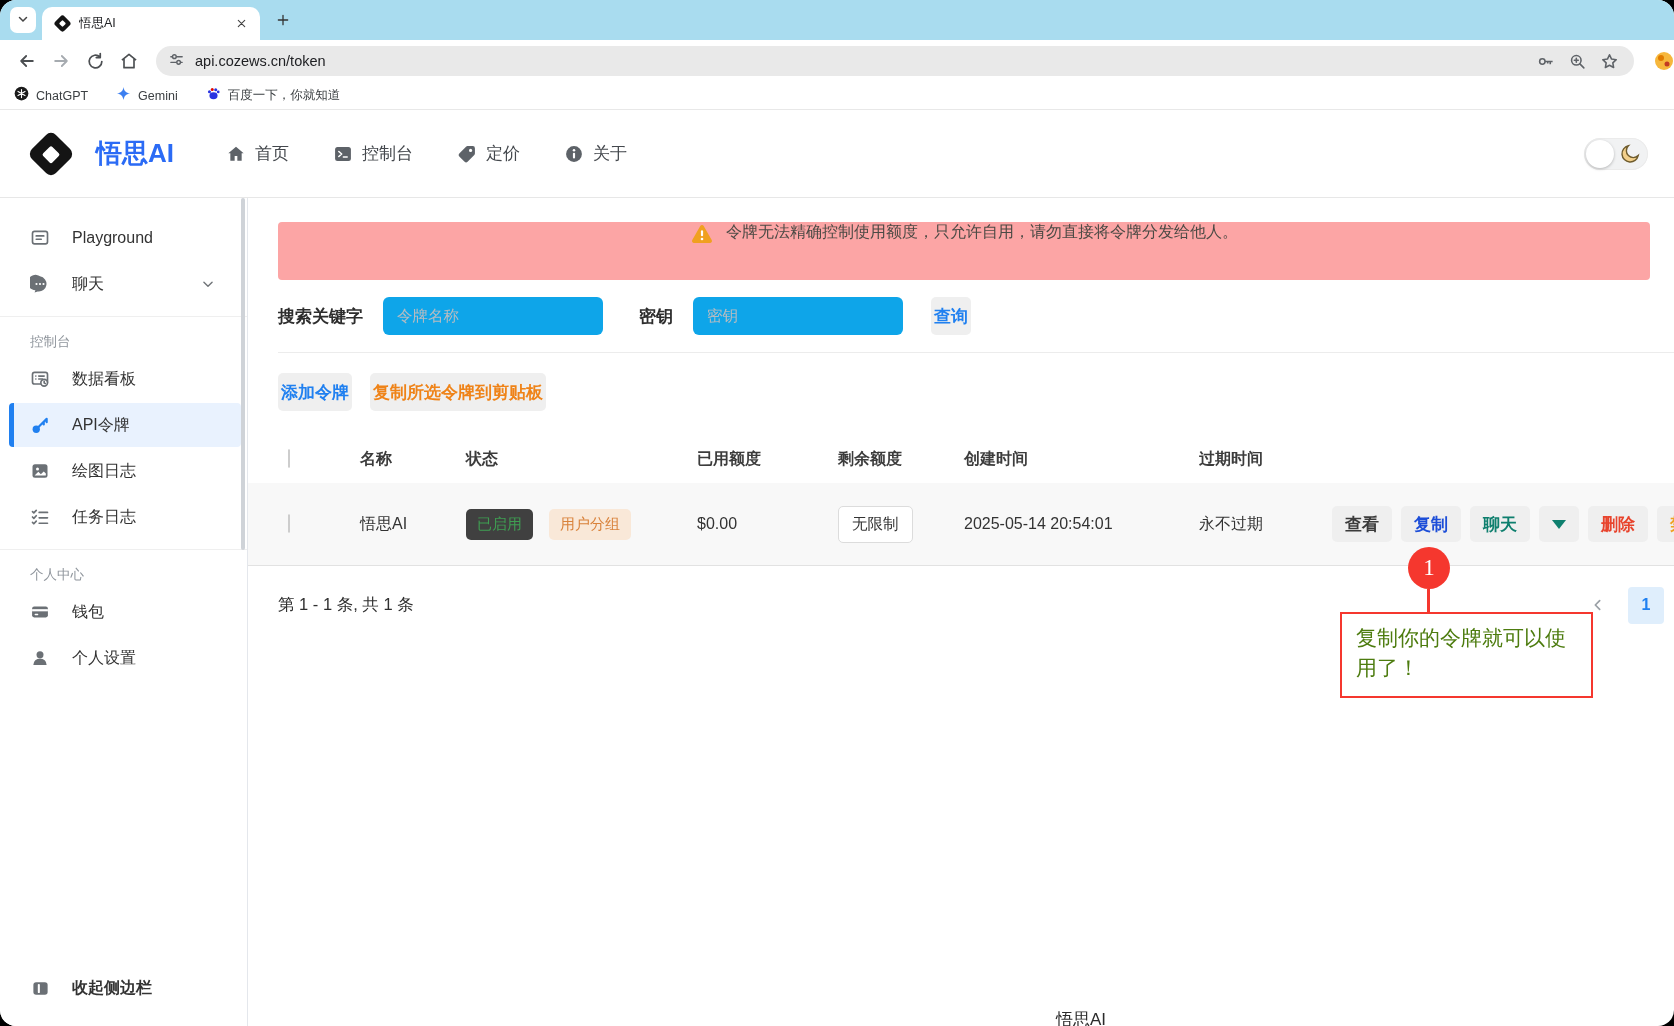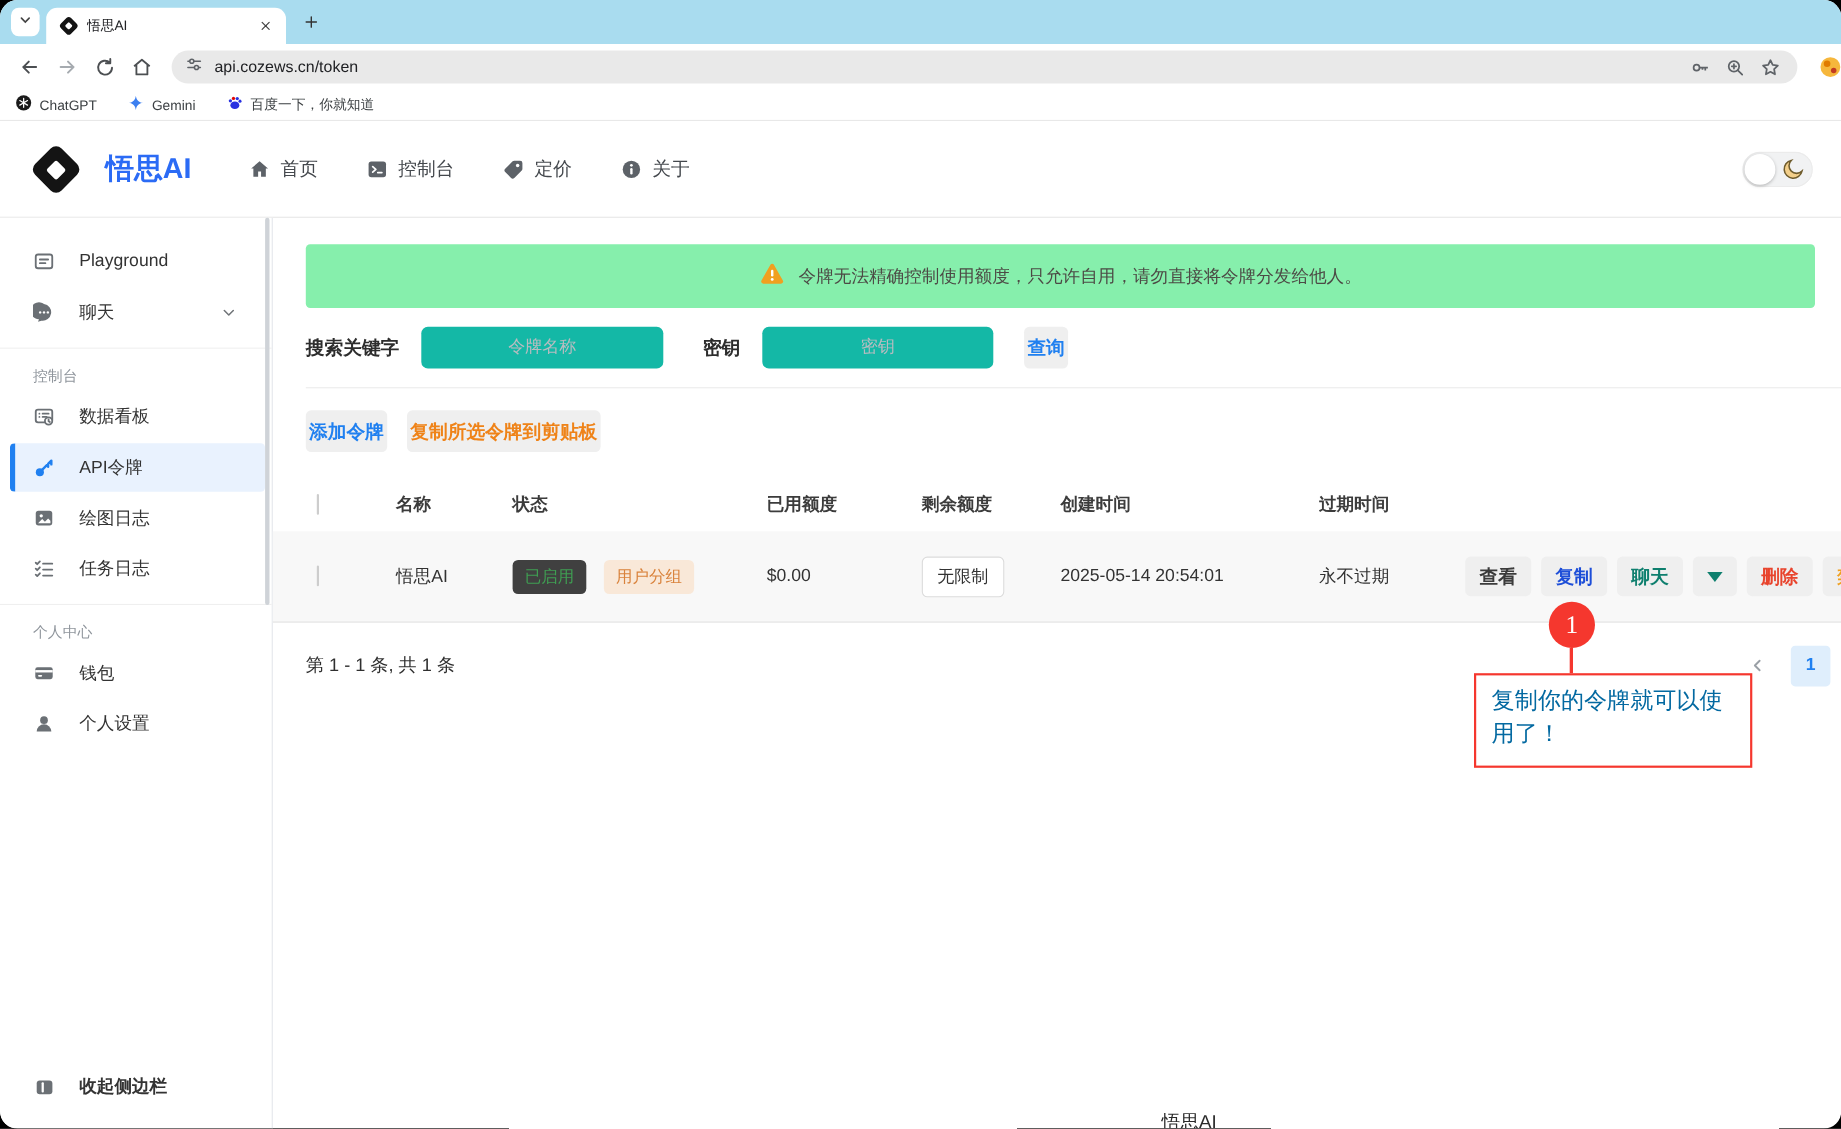--- a/index.html
+++ b/index.html
@@ -58,7 +58,7 @@
 
   .content { position:relative; flex:1; min-width:0; }
 
-  .banner { margin:24px 24px 0 30px; height:58px; background:#86efac; border-radius:4px; display:flex; align-items:center; justify-content:center; }
+  .banner { margin:24px 24px 0 30px; height:58px; background:#fca5a5; border-radius:4px; display:flex; justify-content:center; }
   .banner-text { font-size:16px; color:#4c4a45; margin-left:12px; }
 
   .search-row { margin:16px 24px 0 30px; height:40px; display:flex; align-items:center; }

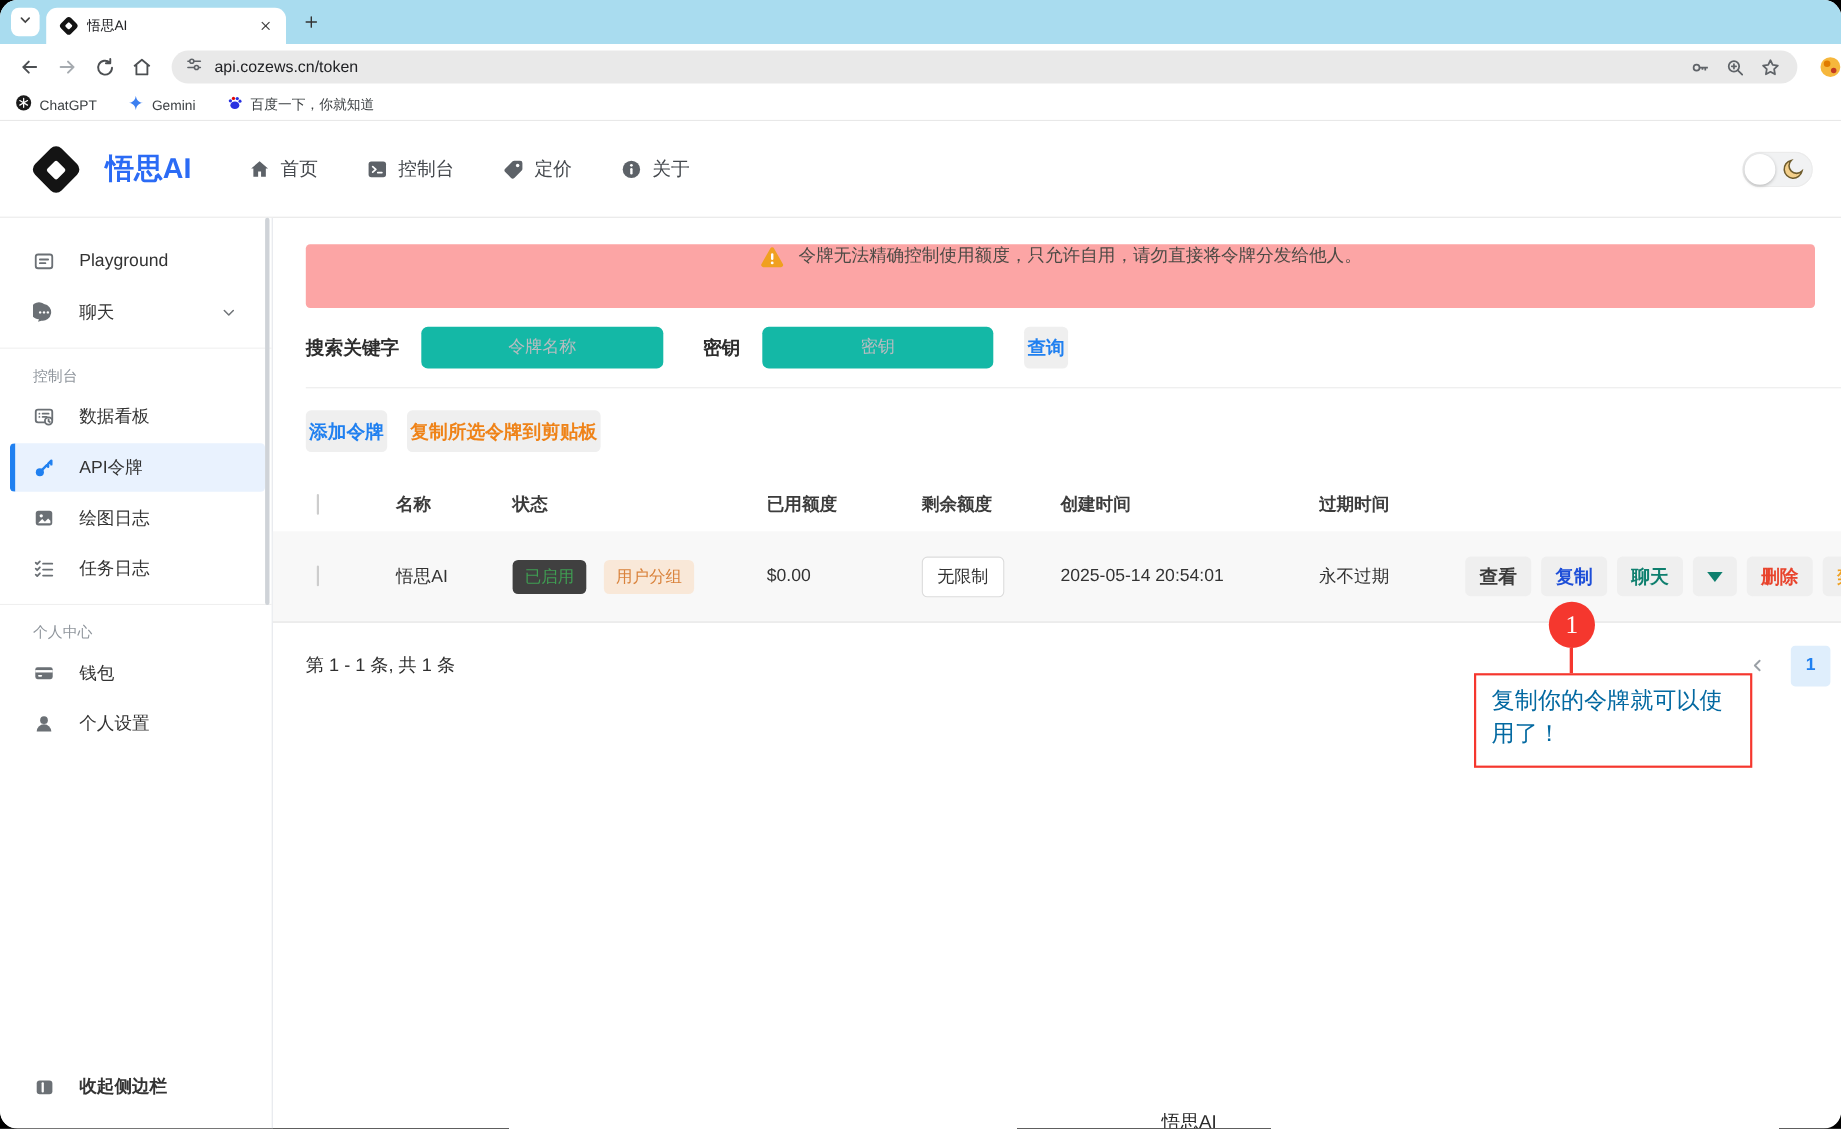--- a/index.html
+++ b/index.html
@@ -63,7 +63,7 @@
 
   .search-row { margin:16px 24px 0 30px; height:40px; display:flex; align-items:center; }
   .f-label { font-size:17px; font-weight:bold; color:#2d2d2d; white-space:nowrap; }
-  .f-input { width:220px; height:38px; background:#14b8a6; border:none; outline:none; border-radius:6px; padding:0 14px; font-size:15.5px; color:#333; margin-left:20px; font-family:Liberation Serif, serif;text-align:center; }
+  .f-input { width:220px; height:38px; background:#0ea5e9; border:none; outline:none; border-radius:6px; padding:0 14px; font-size:15.5px; color:#333; margin-left:20px; font-family:Liberation Serif, serif; }
   .f-input::placeholder { color:#b9bcc0; }
   .f-input.key { width:210px; }
   .gap36 { width:36px; flex:none; }

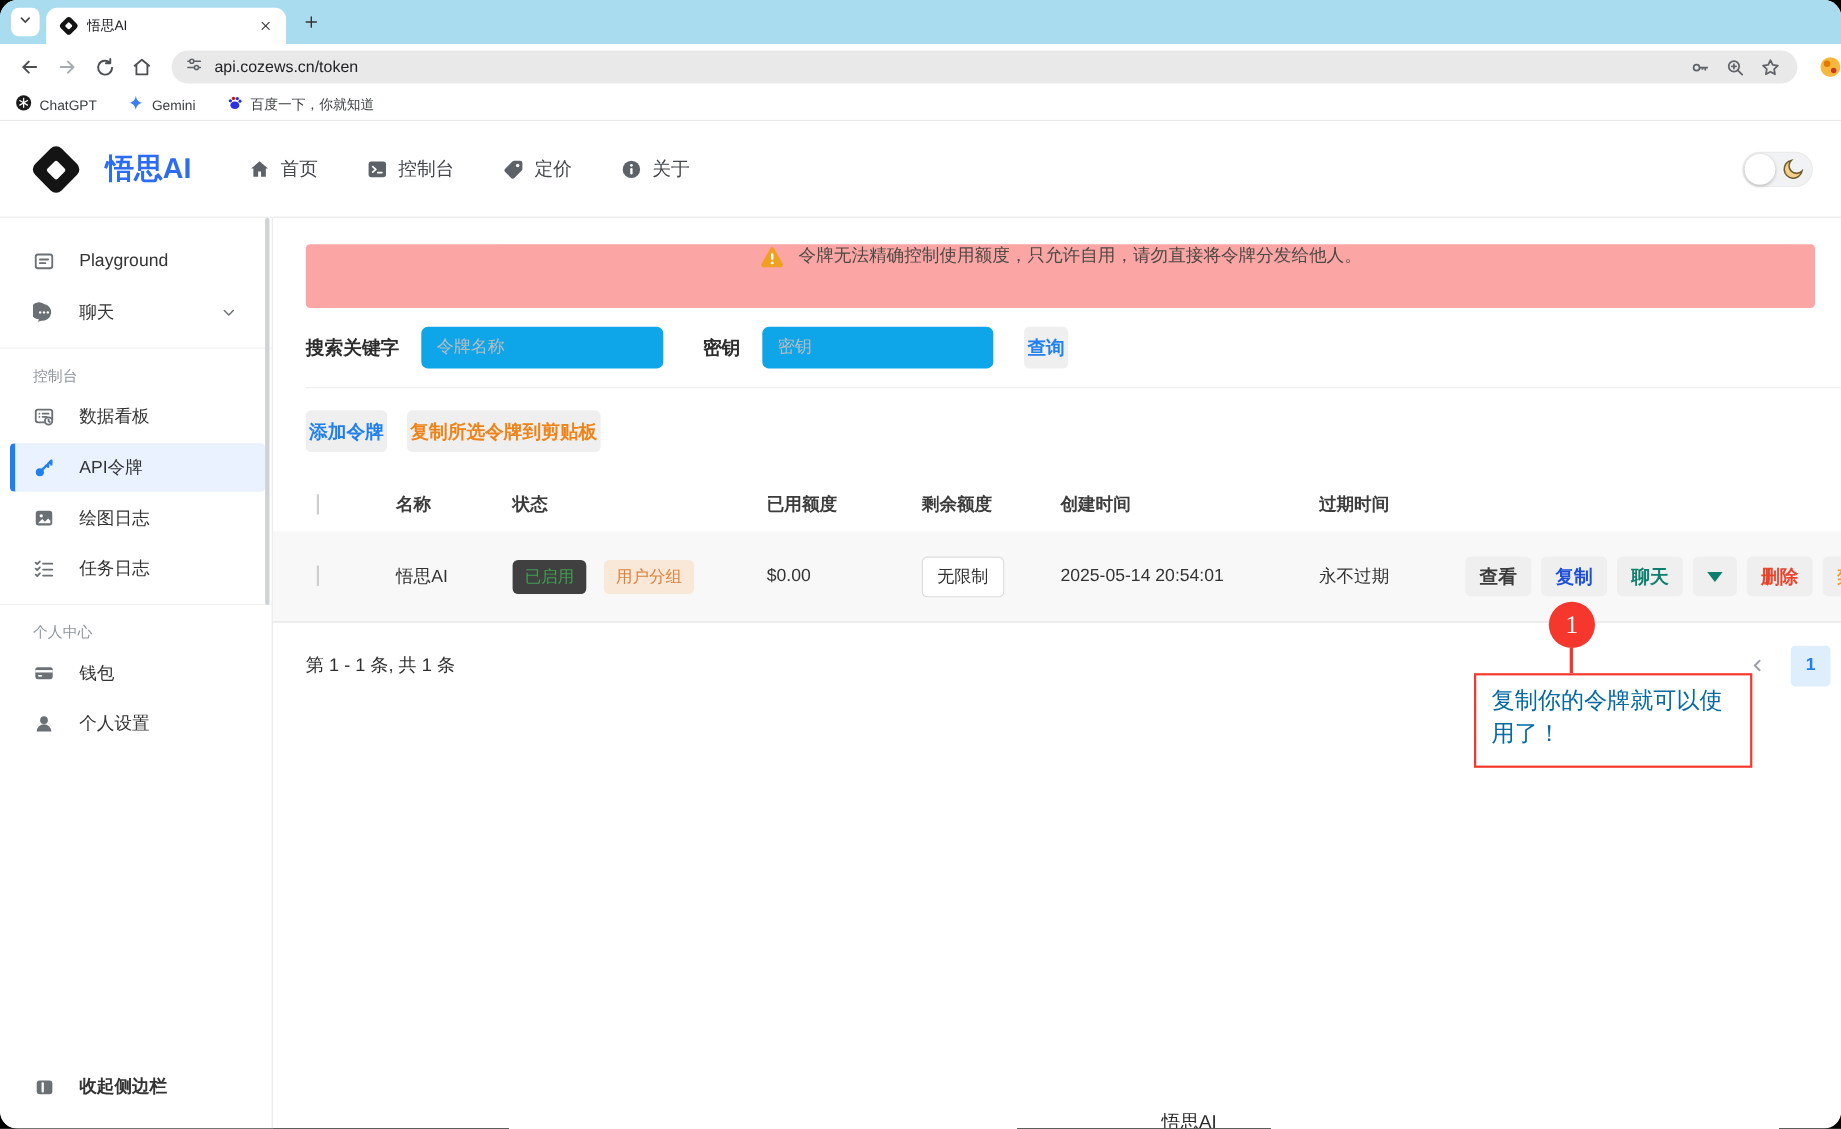--- a/index.html
+++ b/index.html
@@ -116,7 +116,7 @@
   .annot { position:absolute; z-index:50; }
   .annot-circle { left:1408px; top:547px; width:42px; height:42px; border-radius:50%; background:#f5372e; color:#fff; display:flex; align-items:center; justify-content:center; font-size:23px; font-family:"Liberation Serif","DejaVu Serif",serif; }
   .annot-line { left:1427px; top:589px; width:3px; height:24px; background:#f5372e; }
-  .annot-box { left:1340px; top:612px; width:253px; background:#fff; border:2px solid #f5372e; padding:9px 14px 12px 14px; color:#0369a1; font-size:21px; line-height:1.45; }
+  .annot-box { left:1340px; top:612px; width:253px; background:#fff; border:2px solid #f5372e; padding:9px 14px 12px 14px; color:#4d7c0f; font-size:21px; line-height:1.45; }
 </style>
 </head>
 <body>

